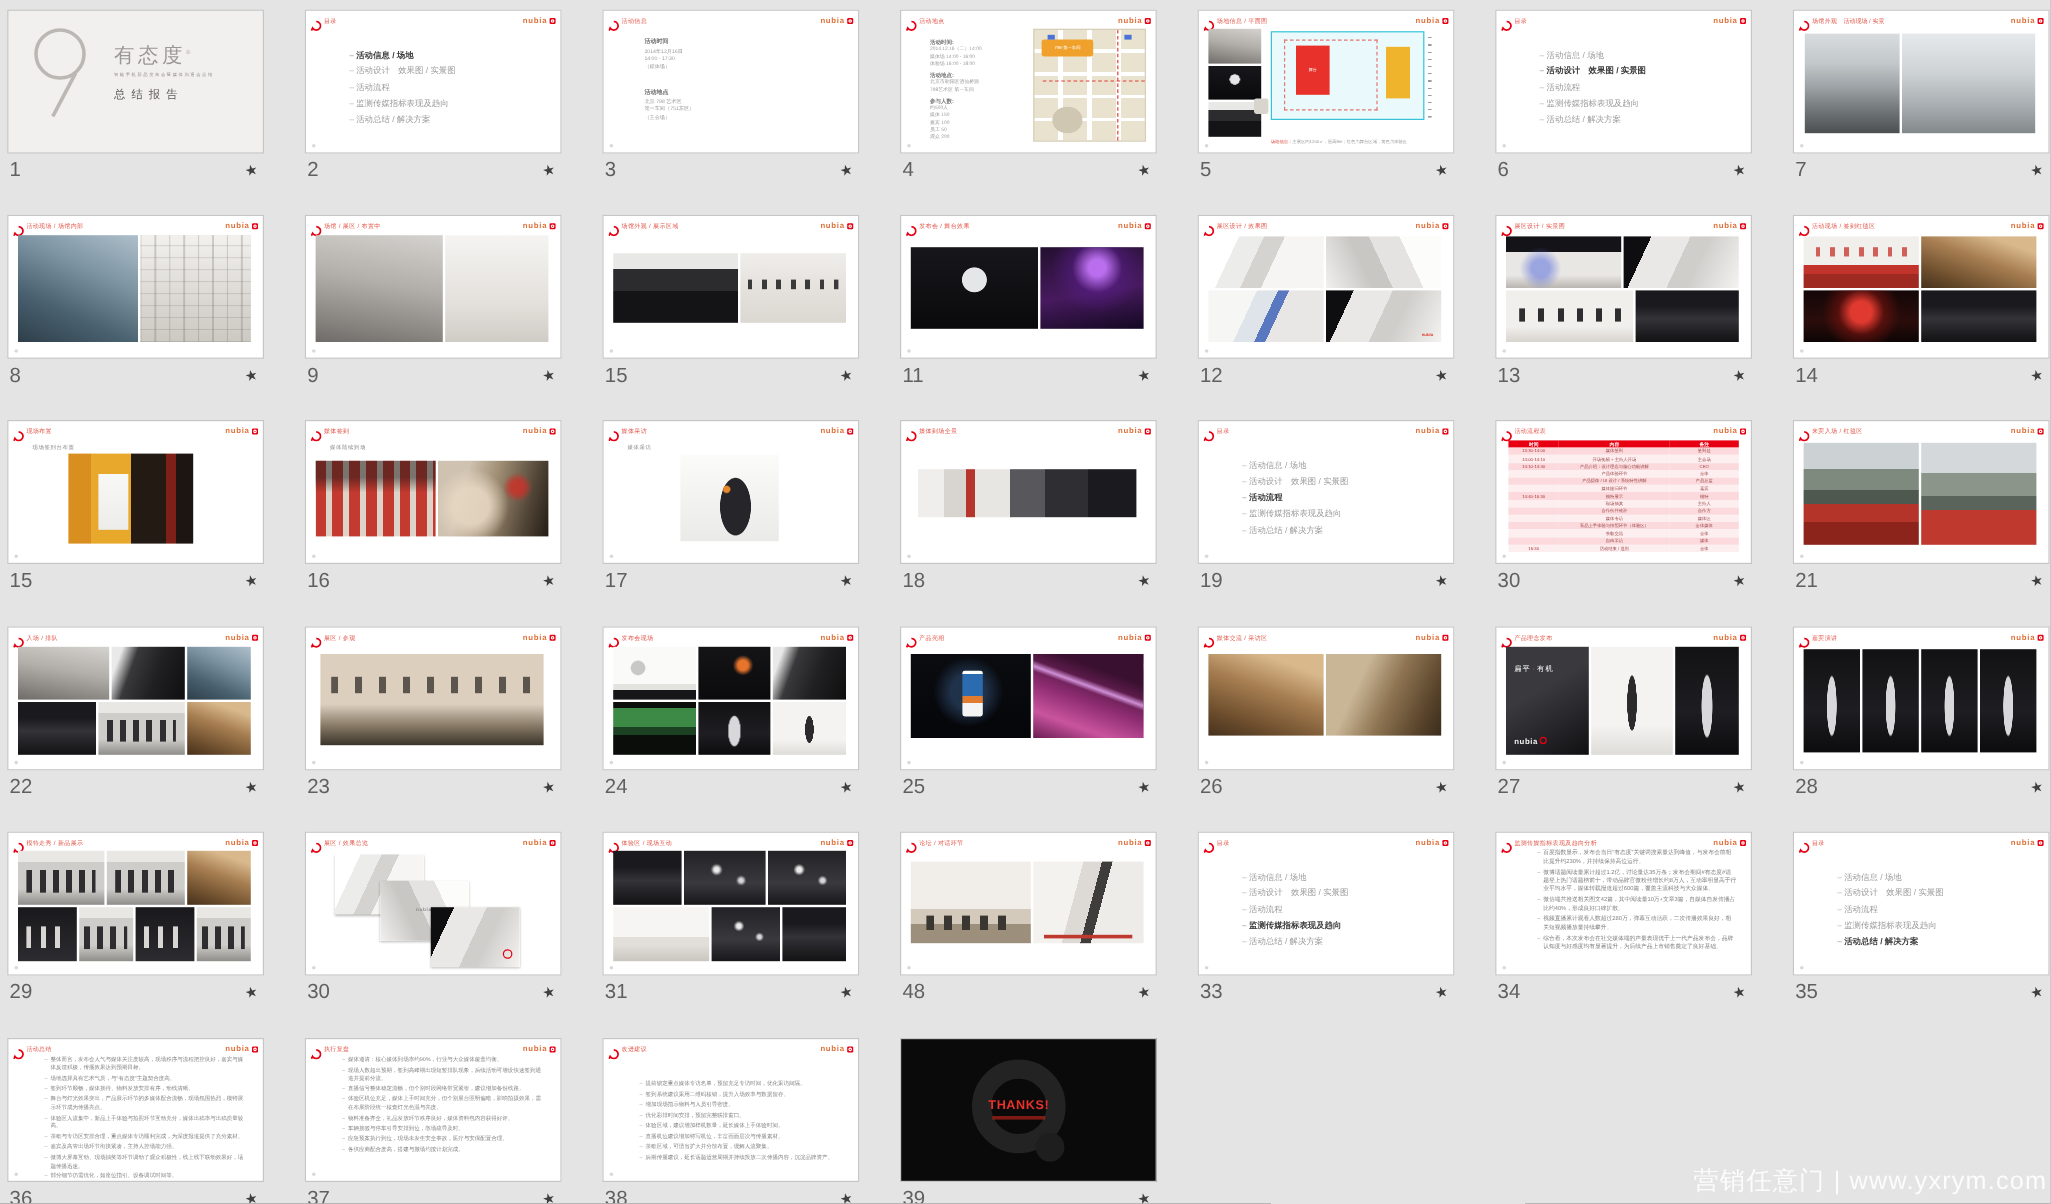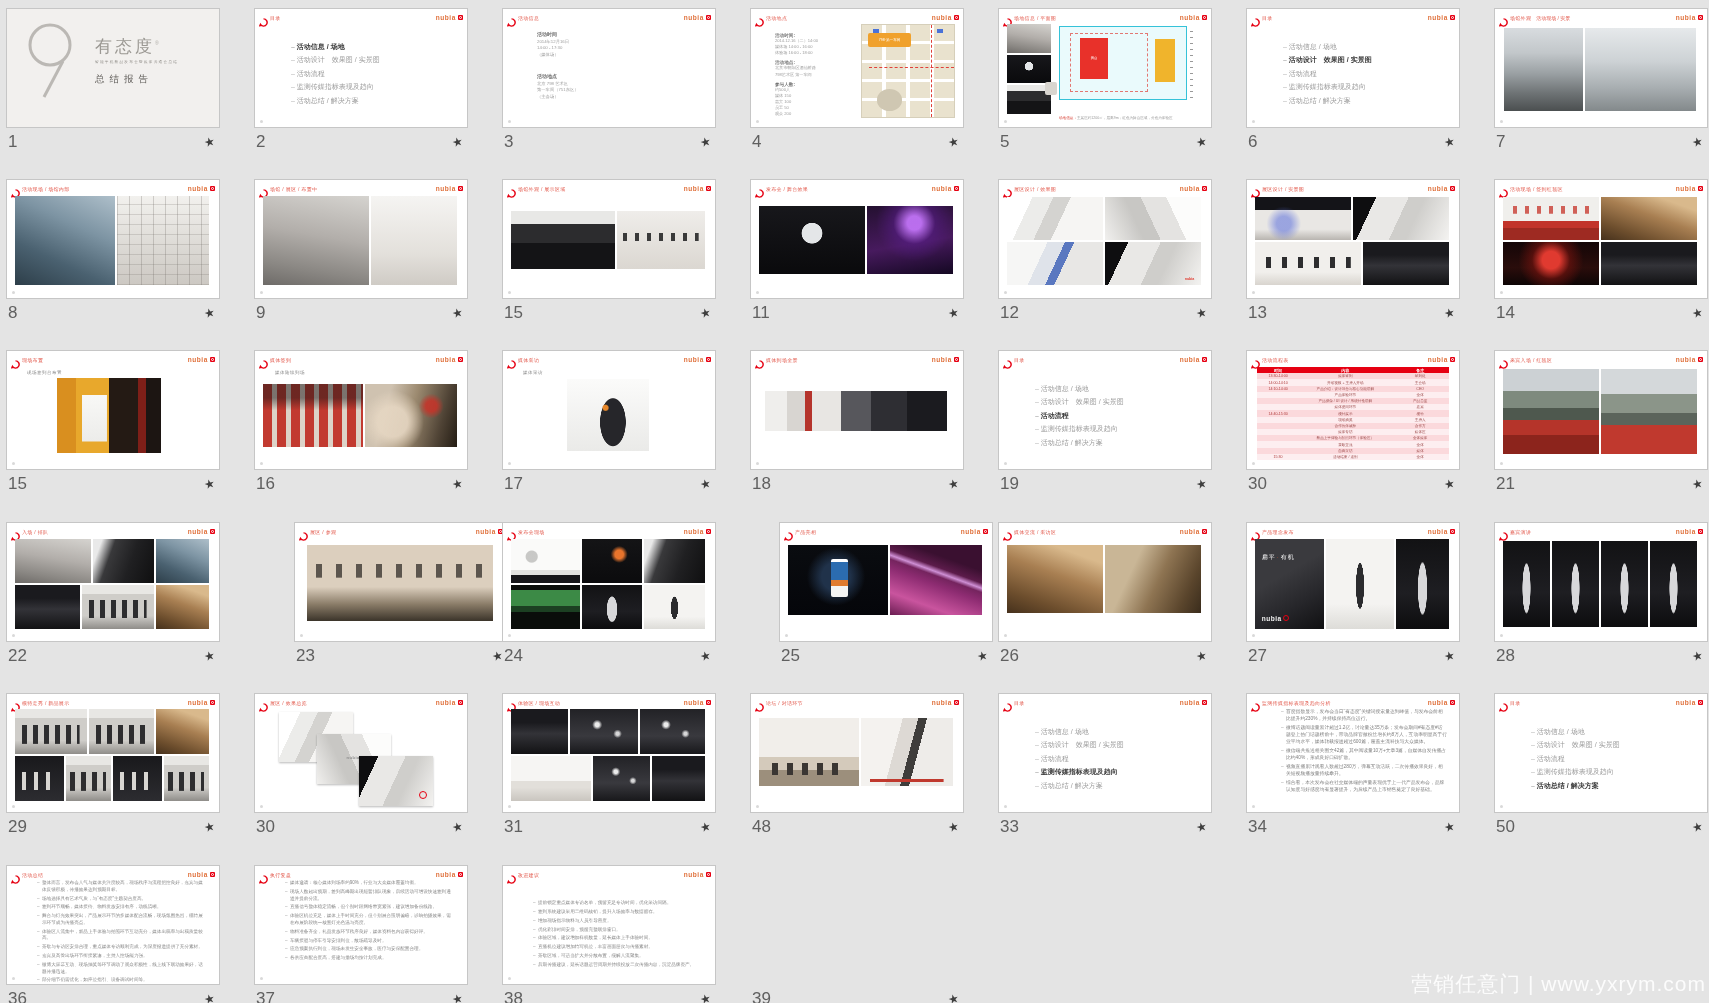--- a/index.html
+++ b/index.html
@@ -873,7 +873,7 @@
           <span class="star">★</span>
         </div>
       </div>
-      <div class="cell" style="left: 254px; top: 522px; margin-left: 40px;">
+      <div class="cell" style="left: 254px; top: 522px;">
         <div class="thumb">
           <div class="sl-header">
             <span class="swirl"><svg viewBox="0 0 10 10" width="9" height="9">

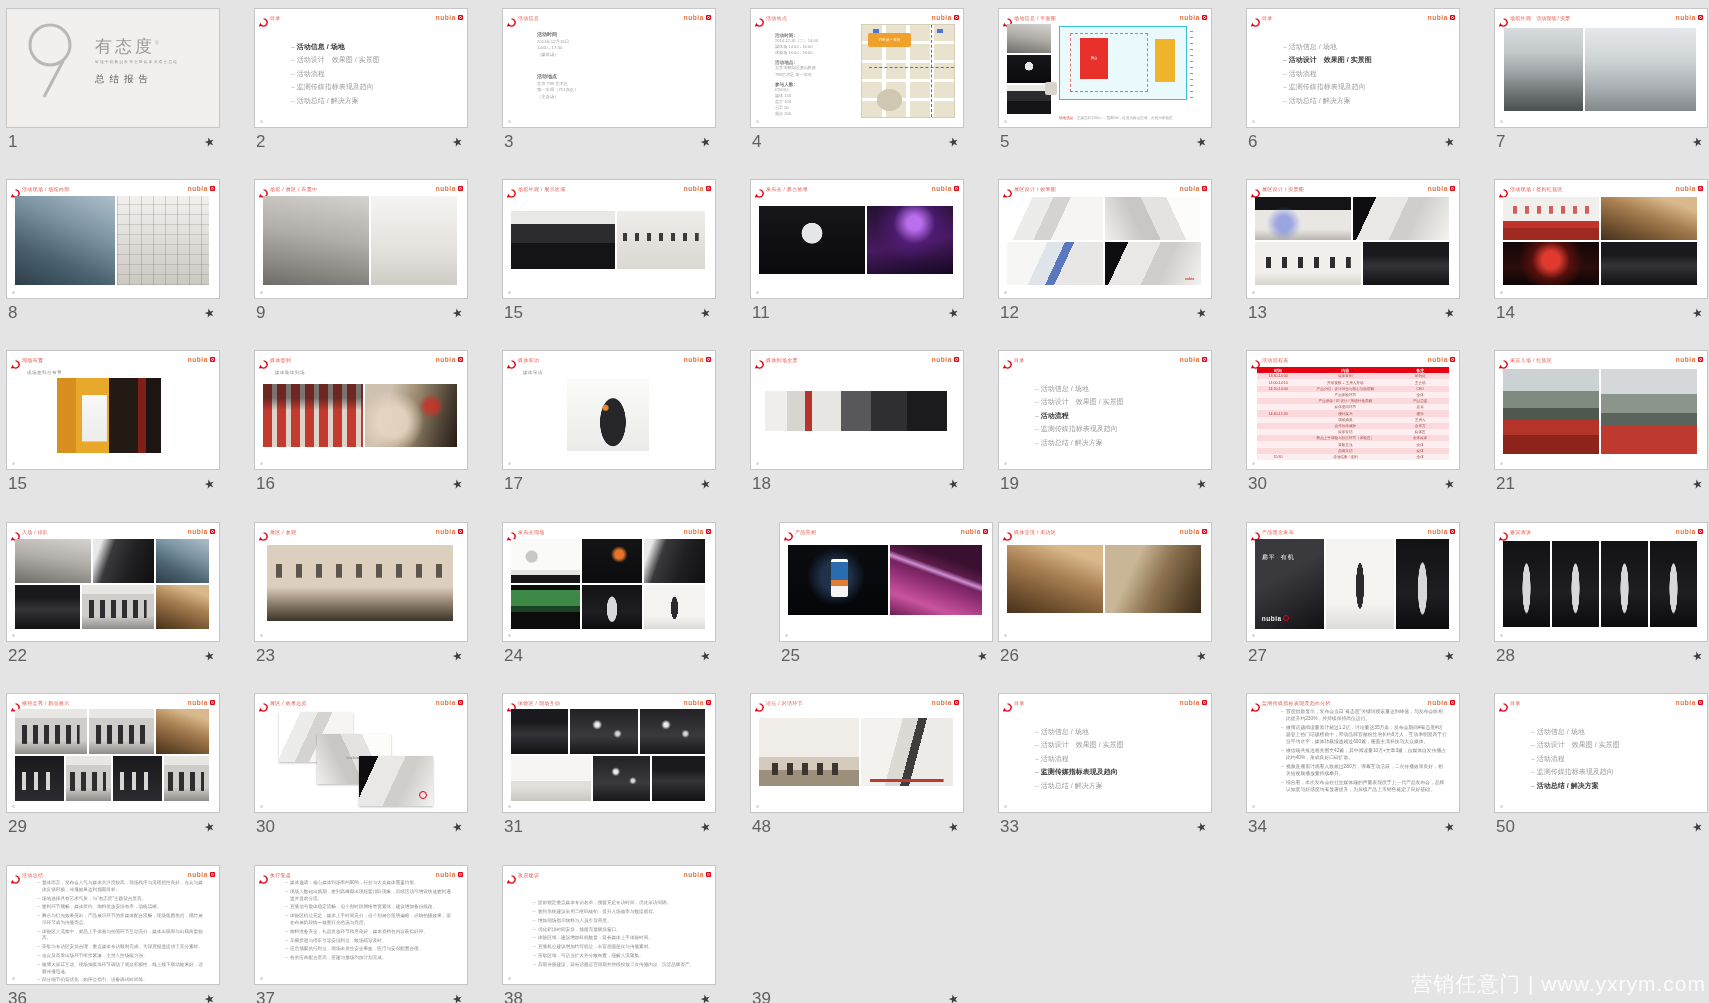--- a/index.html
+++ b/index.html
@@ -928,7 +928,7 @@
           <span class="star">★</span>
         </div>
       </div>
-      <div class="cell" style="left: 750px; top: 522px; margin-left: 29px;">
+      <div class="cell" style="left: 750px; top: 522px;">
         <div class="thumb">
           <div class="sl-header">
             <span class="swirl"><svg viewBox="0 0 10 10" width="9" height="9">

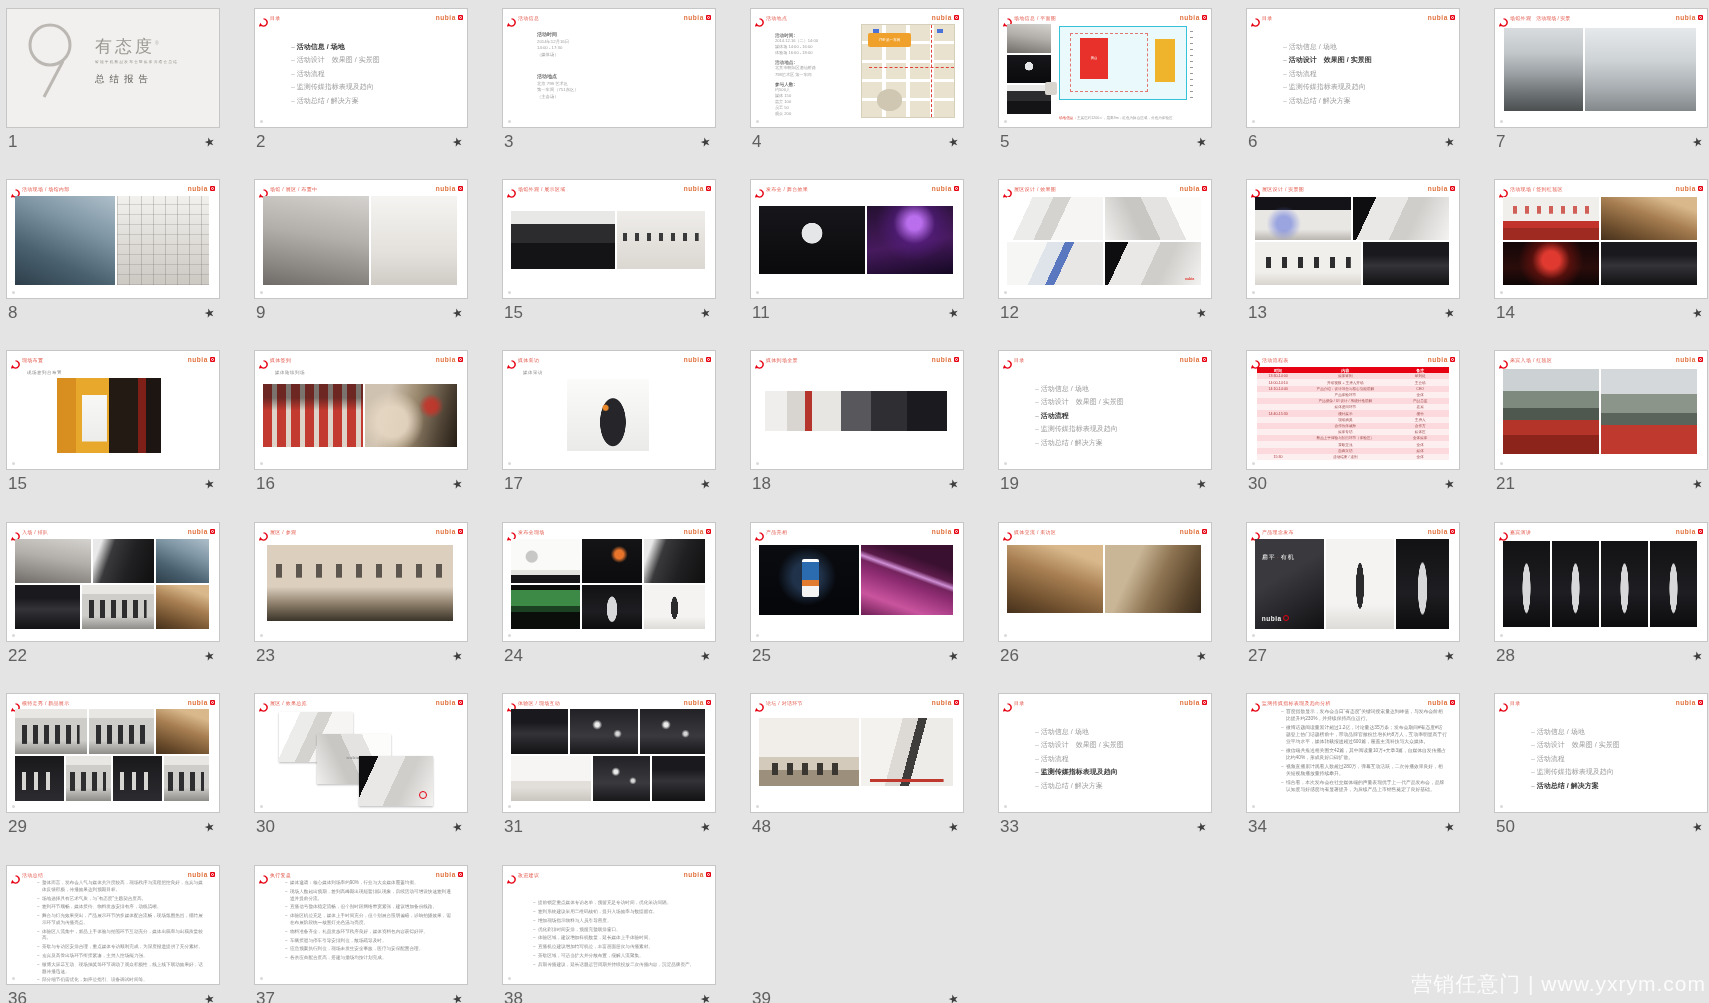--- a/index.html
+++ b/index.html
@@ -1222,7 +1222,7 @@
           <div class="corner-mark"></div>
         </div>
         <div class="labelbar">
-          <span class="num">50</span>
+          <span class="num">35</span>
           <span class="star">★</span>
         </div>
       </div>

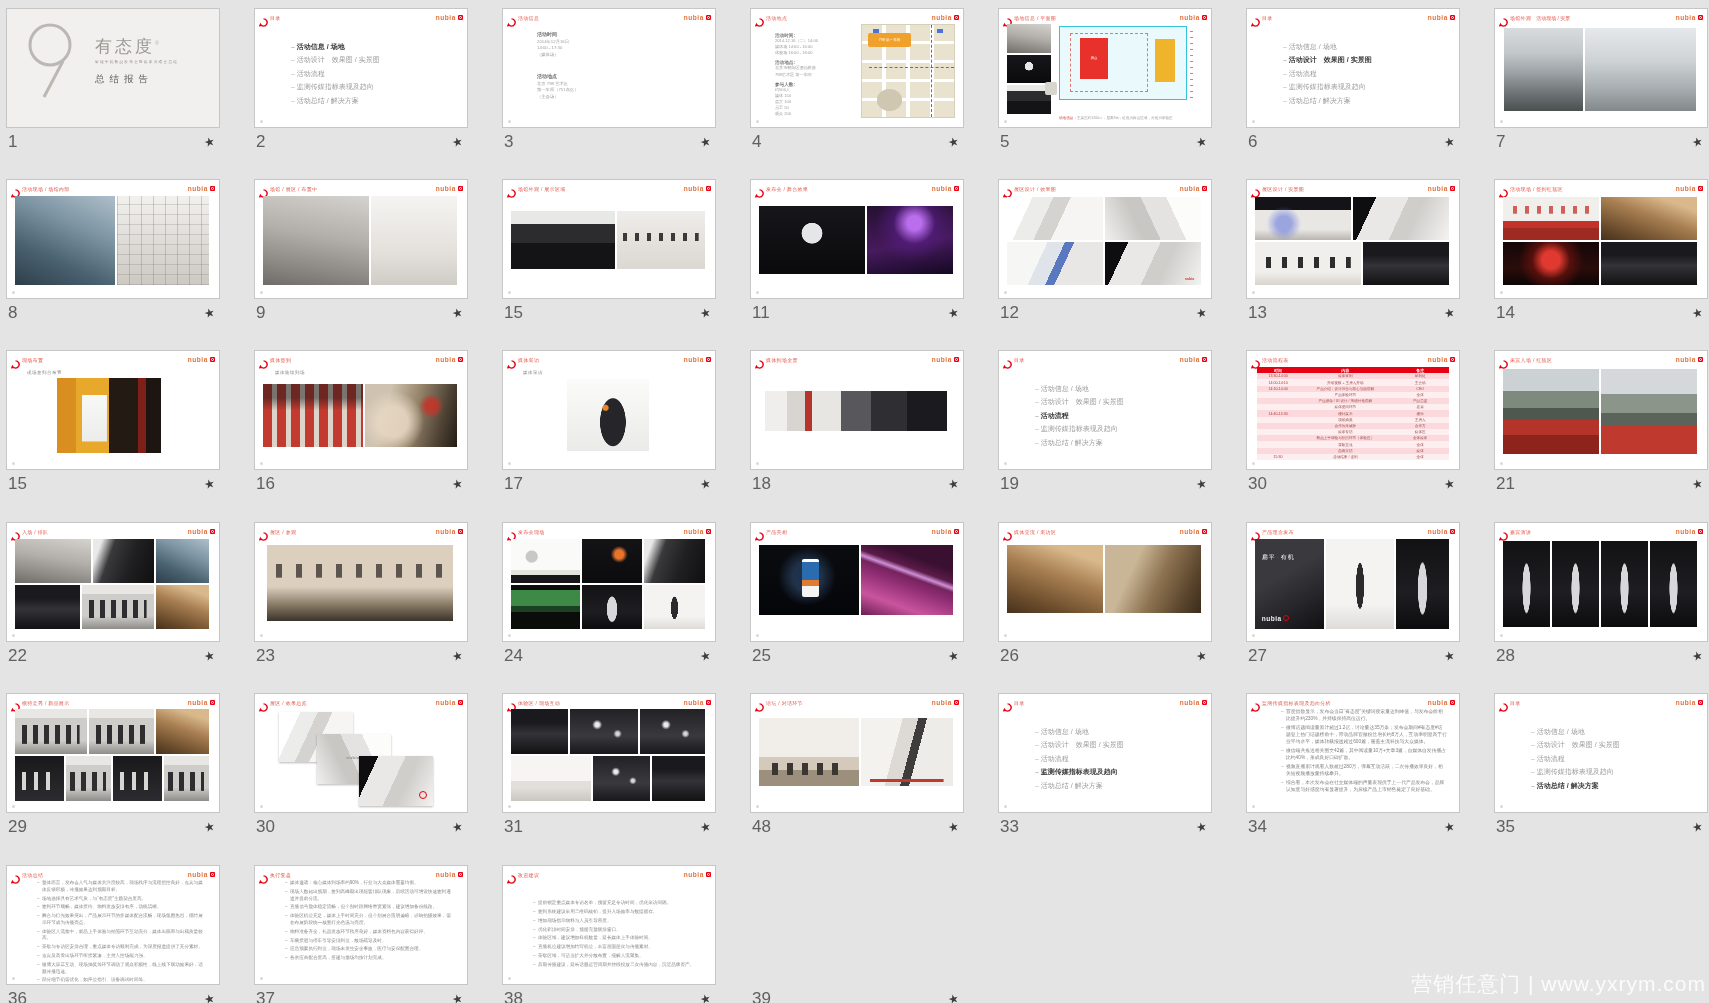--- a/index.html
+++ b/index.html
@@ -1315,6 +1315,12 @@
         </div>
       </div>
       <div class="cell" style="left: 750px; top: 865px;">
+        <div class="thumb kind-thanks">
+          <div class="ring"></div>
+          <div class="ring-small"></div>
+          <div class="thx">THANKS!</div>
+          <div class="thx-sub"></div>
+        </div>
         <div class="labelbar">
           <span class="num">39</span>
           <span class="star">★</span>

